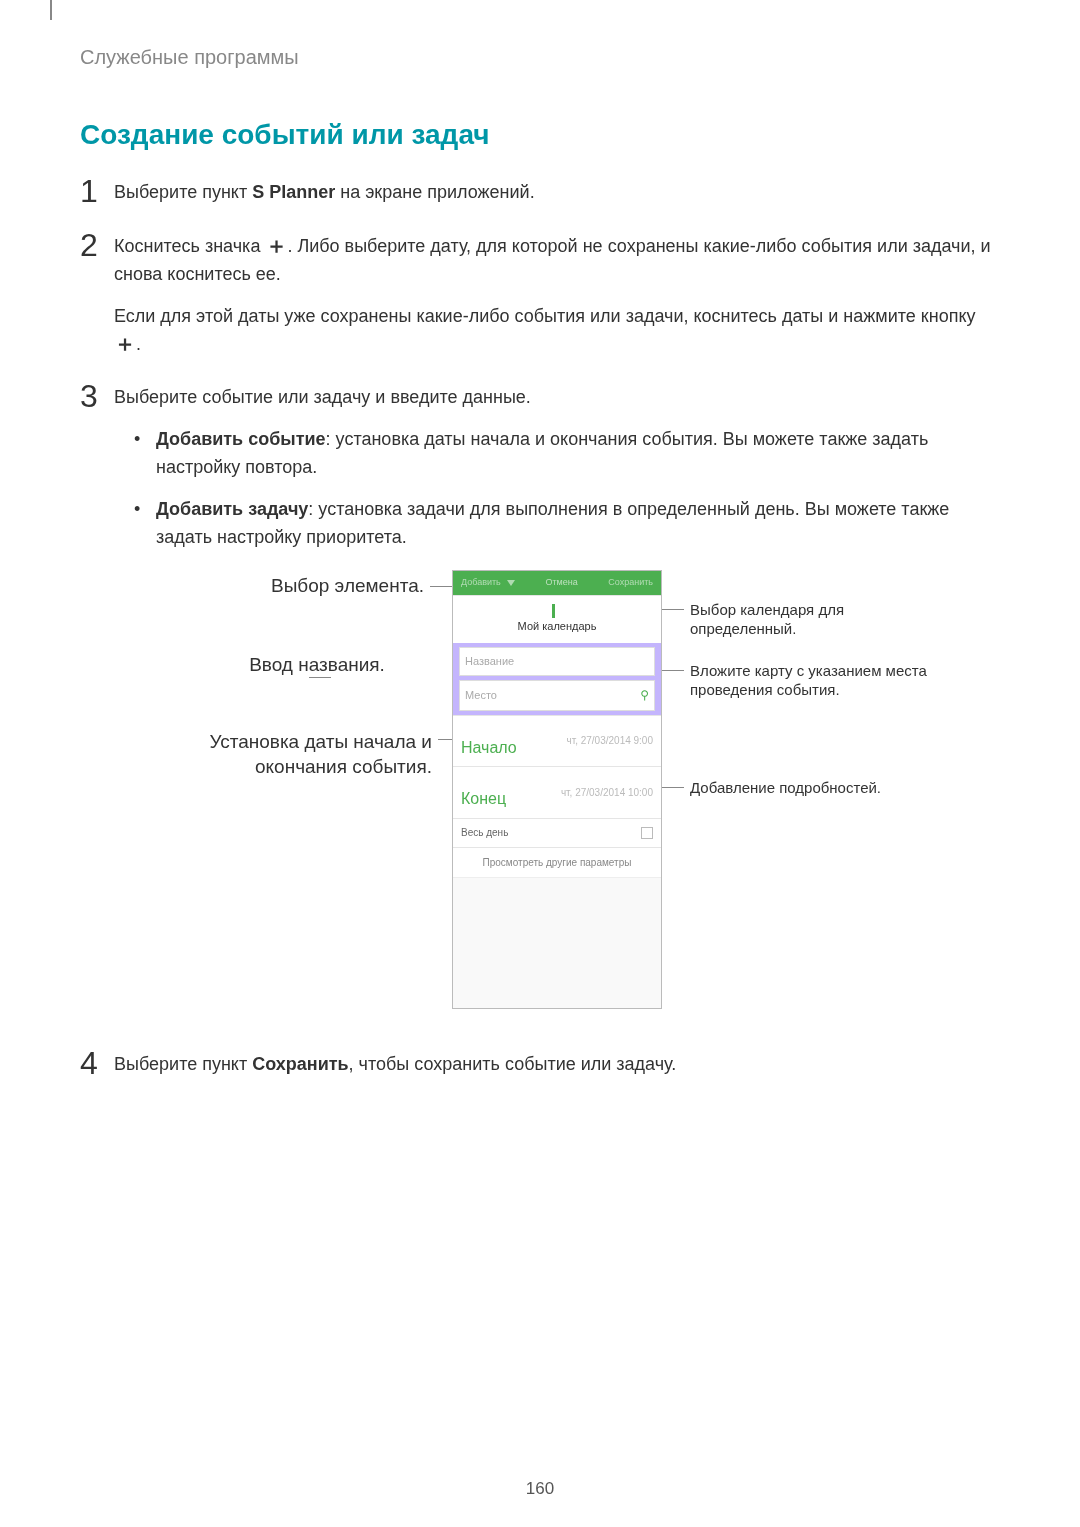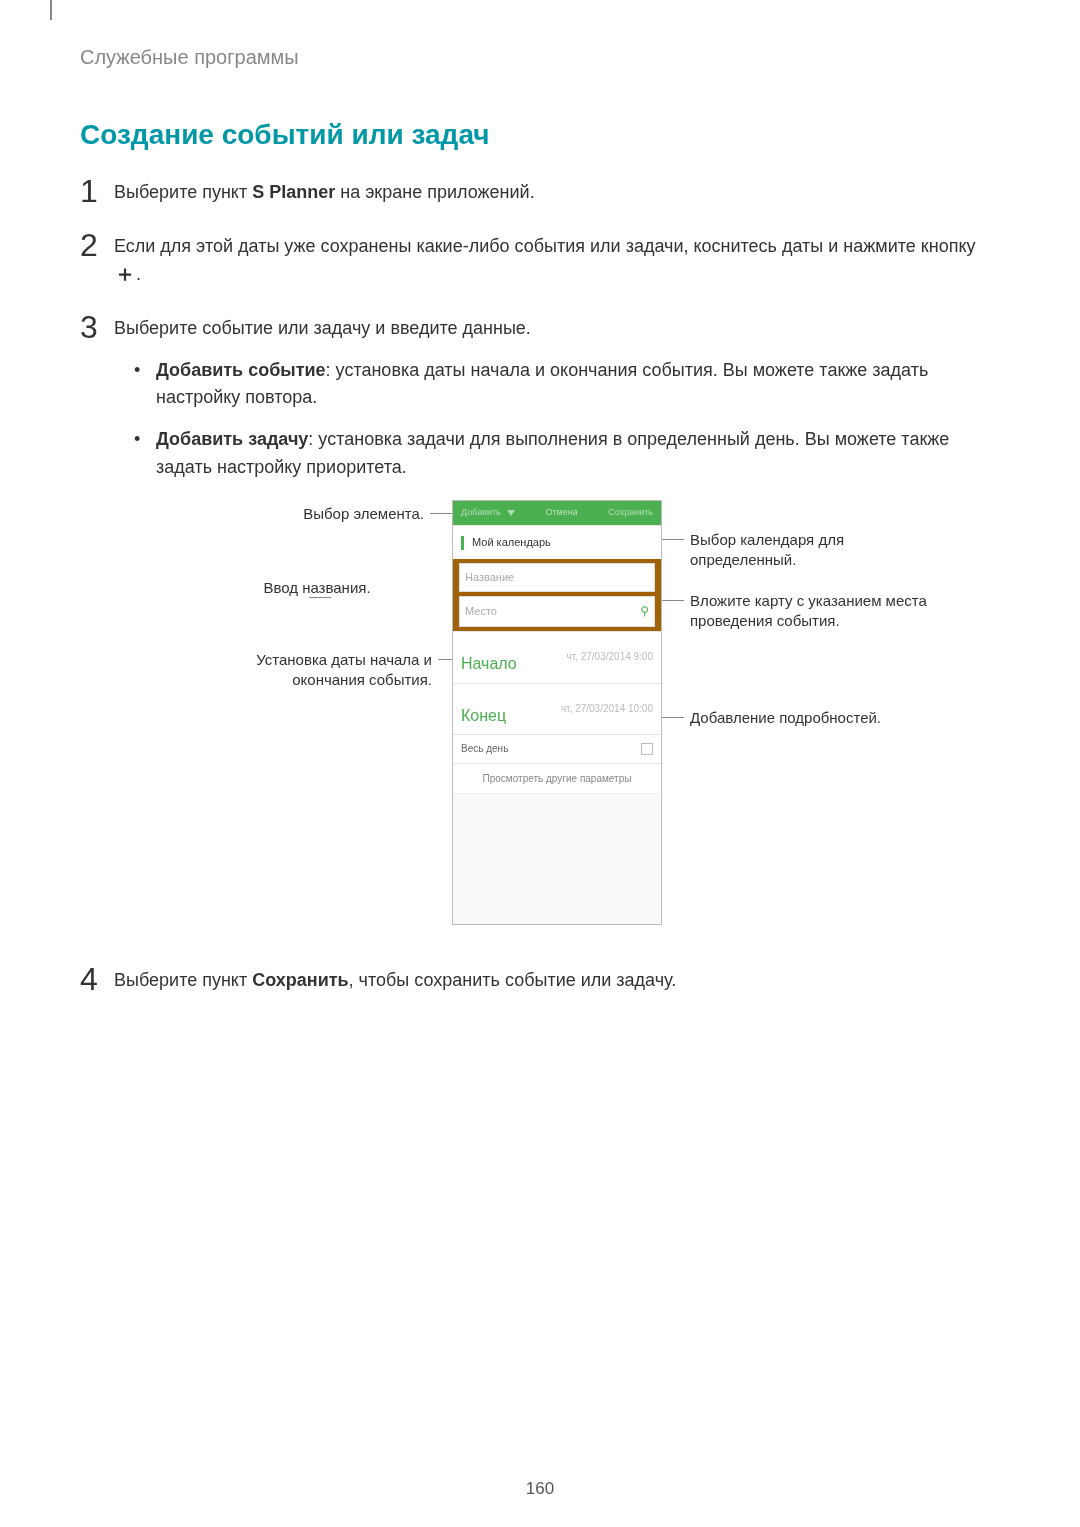--- a/index.html
+++ b/index.html
@@ -61,6 +61,9 @@
   <div class="step">
     <div class="step-num">2</div>
     <div class="step-body">
+      <p>
+        <span>Коснитесь значка </span><span class="plus-icon">＋</span><span>. Либо выберите дату, для которой не сохранены какие-либо события или задачи, и снова коснитесь ее.</span>
+      </p>
       <p>
         <span>Если для этой даты уже сохранены какие-либо события или задачи, коснитесь даты и нажмите кнопку </span><span class="plus-icon">＋</span><span>.</span>
       </p>

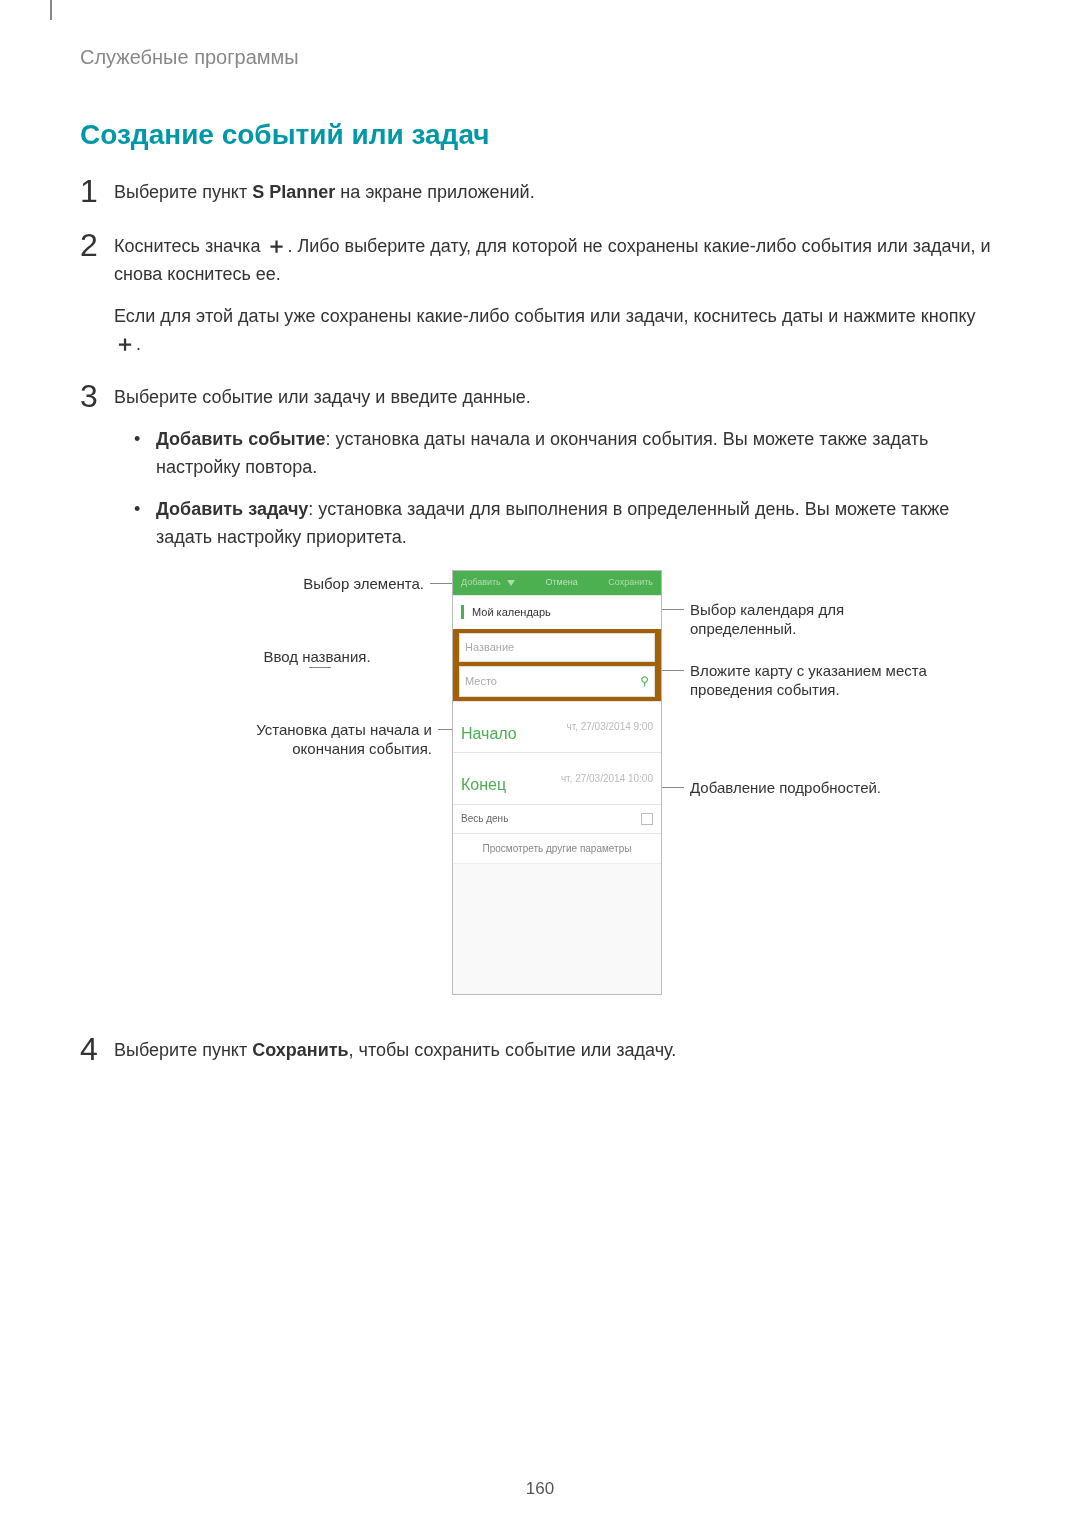--- a/index.html
+++ b/index.html
@@ -18,7 +18,7 @@
   ul.bullets li::before{content:"•";position:absolute;left:0;top:0;font-size:18px;}
   .figure-wrap{display:flex;justify-content:center;margin:14px 0 30px 0;}
   .figure{display:flex;align-items:flex-start;}
-  .callouts-left{width:270px;text-align:right;font-size:15px;color:#333;line-height:1.3;position:relative;}
+  .callouts-left{width:270px;text-align:right;font-size:19px;color:#333;line-height:1.3;position:relative;}
   .callouts-right{width:270px;text-align:left;font-size:15px;color:#333;line-height:1.3;position:relative;}
   .callout-row{display:flex;align-items:center;justify-content:flex-end;}
   .callouts-right .callout-row{justify-content:flex-start;}

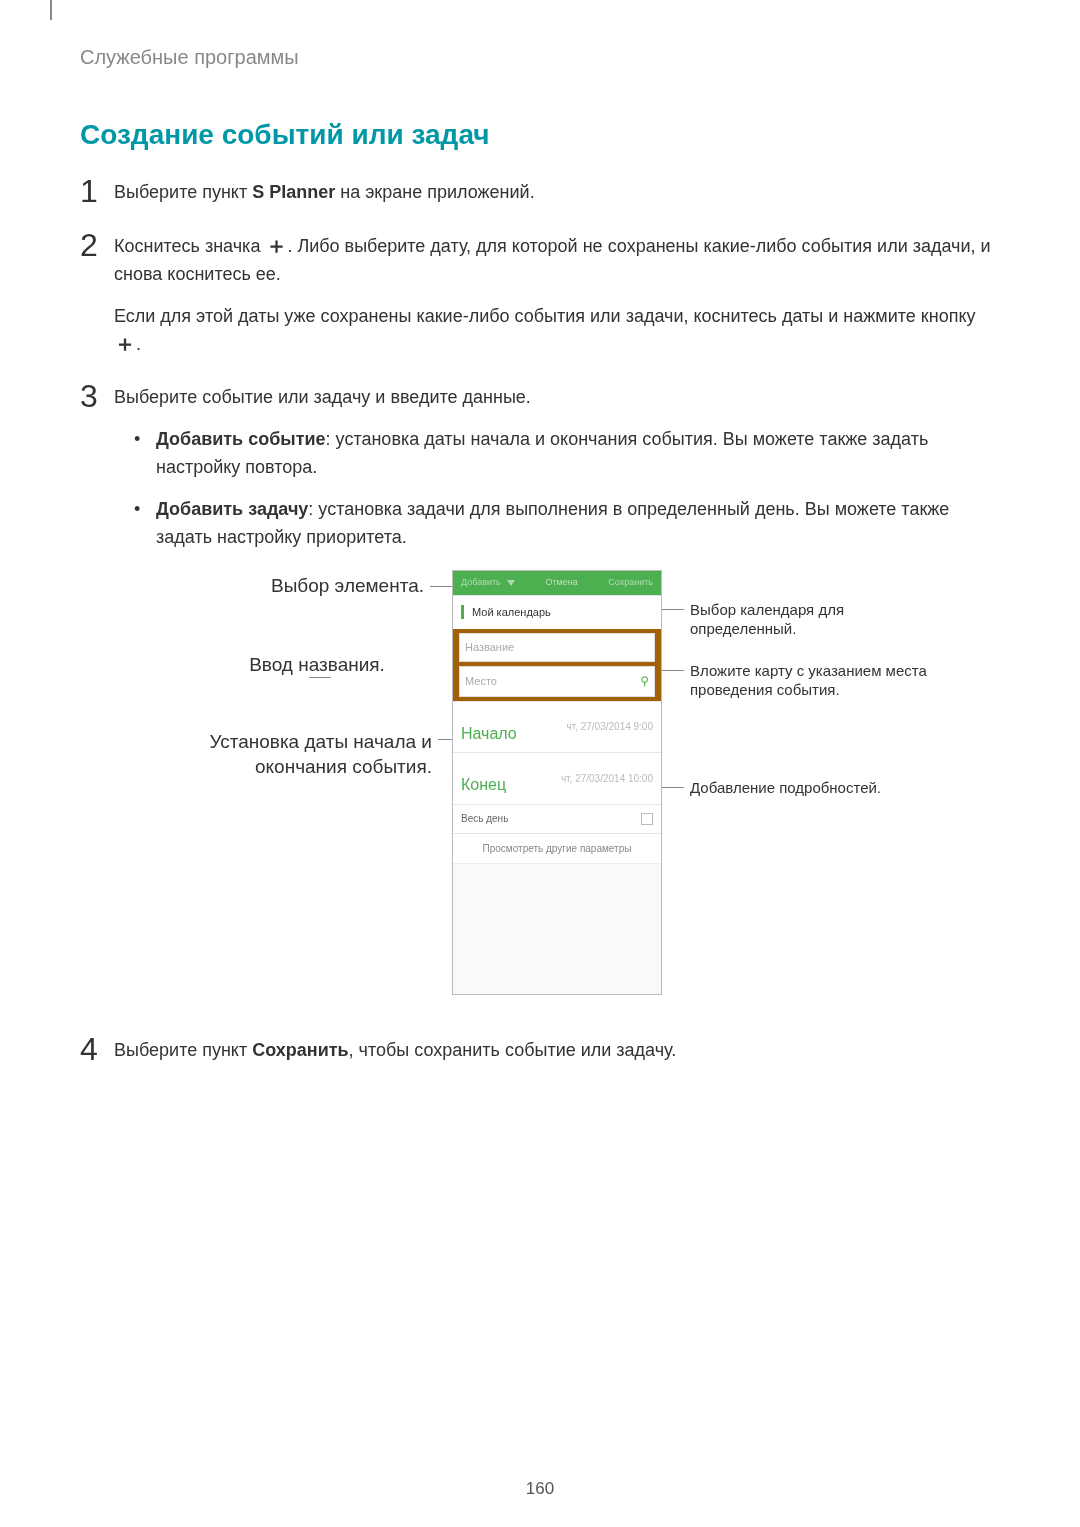--- a/index.html
+++ b/index.html
@@ -23,7 +23,7 @@
   .callout-row{display:flex;align-items:center;justify-content:flex-end;}
   .callouts-right .callout-row{justify-content:flex-start;}
   .callout-line{height:1px;background:#888;flex-shrink:0;}
-  .phone{width:210px;border:1px solid #bbb;background:#a16207;margin:0 0;box-sizing:border-box;}
+  .phone{width:210px;border:1px solid #bbb;background:#c4b5fd;margin:0 0;box-sizing:border-box;}
   .phone-header{background:#4caf50;height:24px;display:flex;align-items:center;justify-content:space-between;padding:0 8px;box-sizing:border-box;}
   .ph-btn{color:#c8e6c9;font-size:9px;opacity:.8;}
   .ph-btn.center{opacity:.9;}

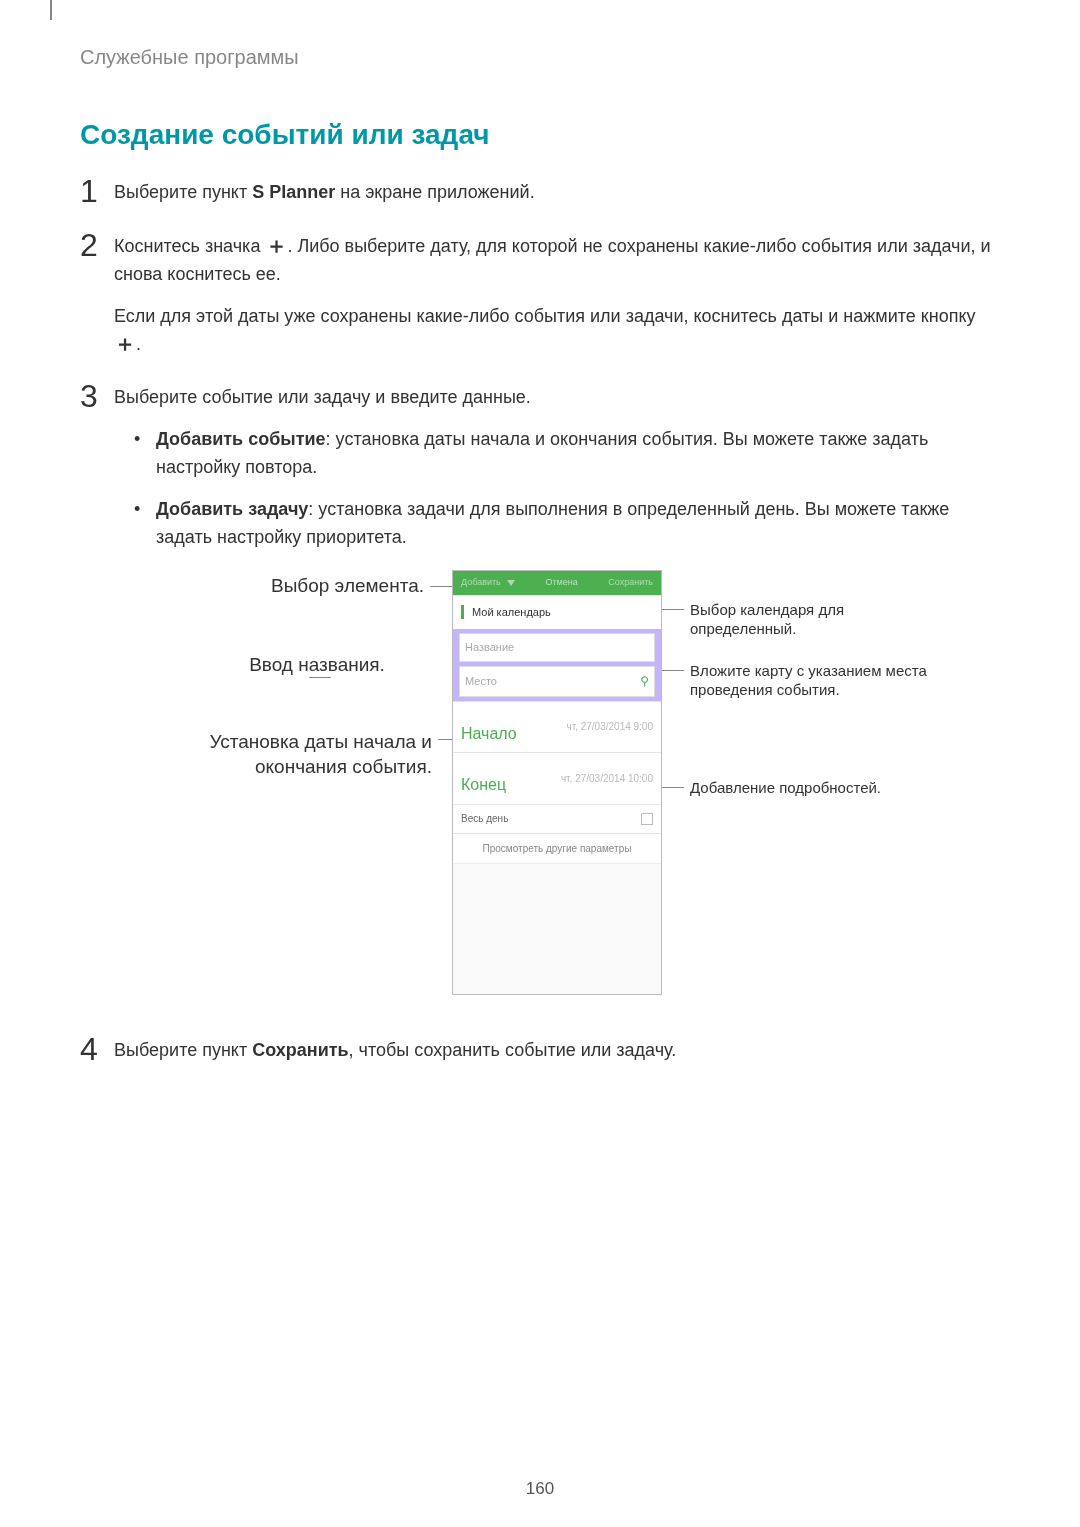--- a/index.html
+++ b/index.html
@@ -34,7 +34,7 @@
   .ph-value{color:#bbb;font-size:10px;margin-left:auto;}
   .ph-checkbox{width:10px;height:10px;border:1px solid #bbb;margin-left:auto;}
   .ph-pin{color:#4caf50;font-size:12px;}
-  .ph-calendar-row{display:flex;align-items:center;padding:8px 8px;background:#fff;border-top:1px solid #e5e5e5;}
+  .ph-calendar-row{display:flex;align-items:center;padding:8px 8px;background:#fff;border-top:1px solid #e5e5e5;flex-direction:column;}
   .ph-bar{width:3px;height:14px;background:#4caf50;margin-right:8px;}
   .ph-more{background:#fff;border-top:1px solid #e5e5e5;text-align:center;font-size:10px;color:#888;padding:7px 0;}
   .ph-body-blank{height:130px;background:#f9f9f9;border-top:1px solid #eee;}

